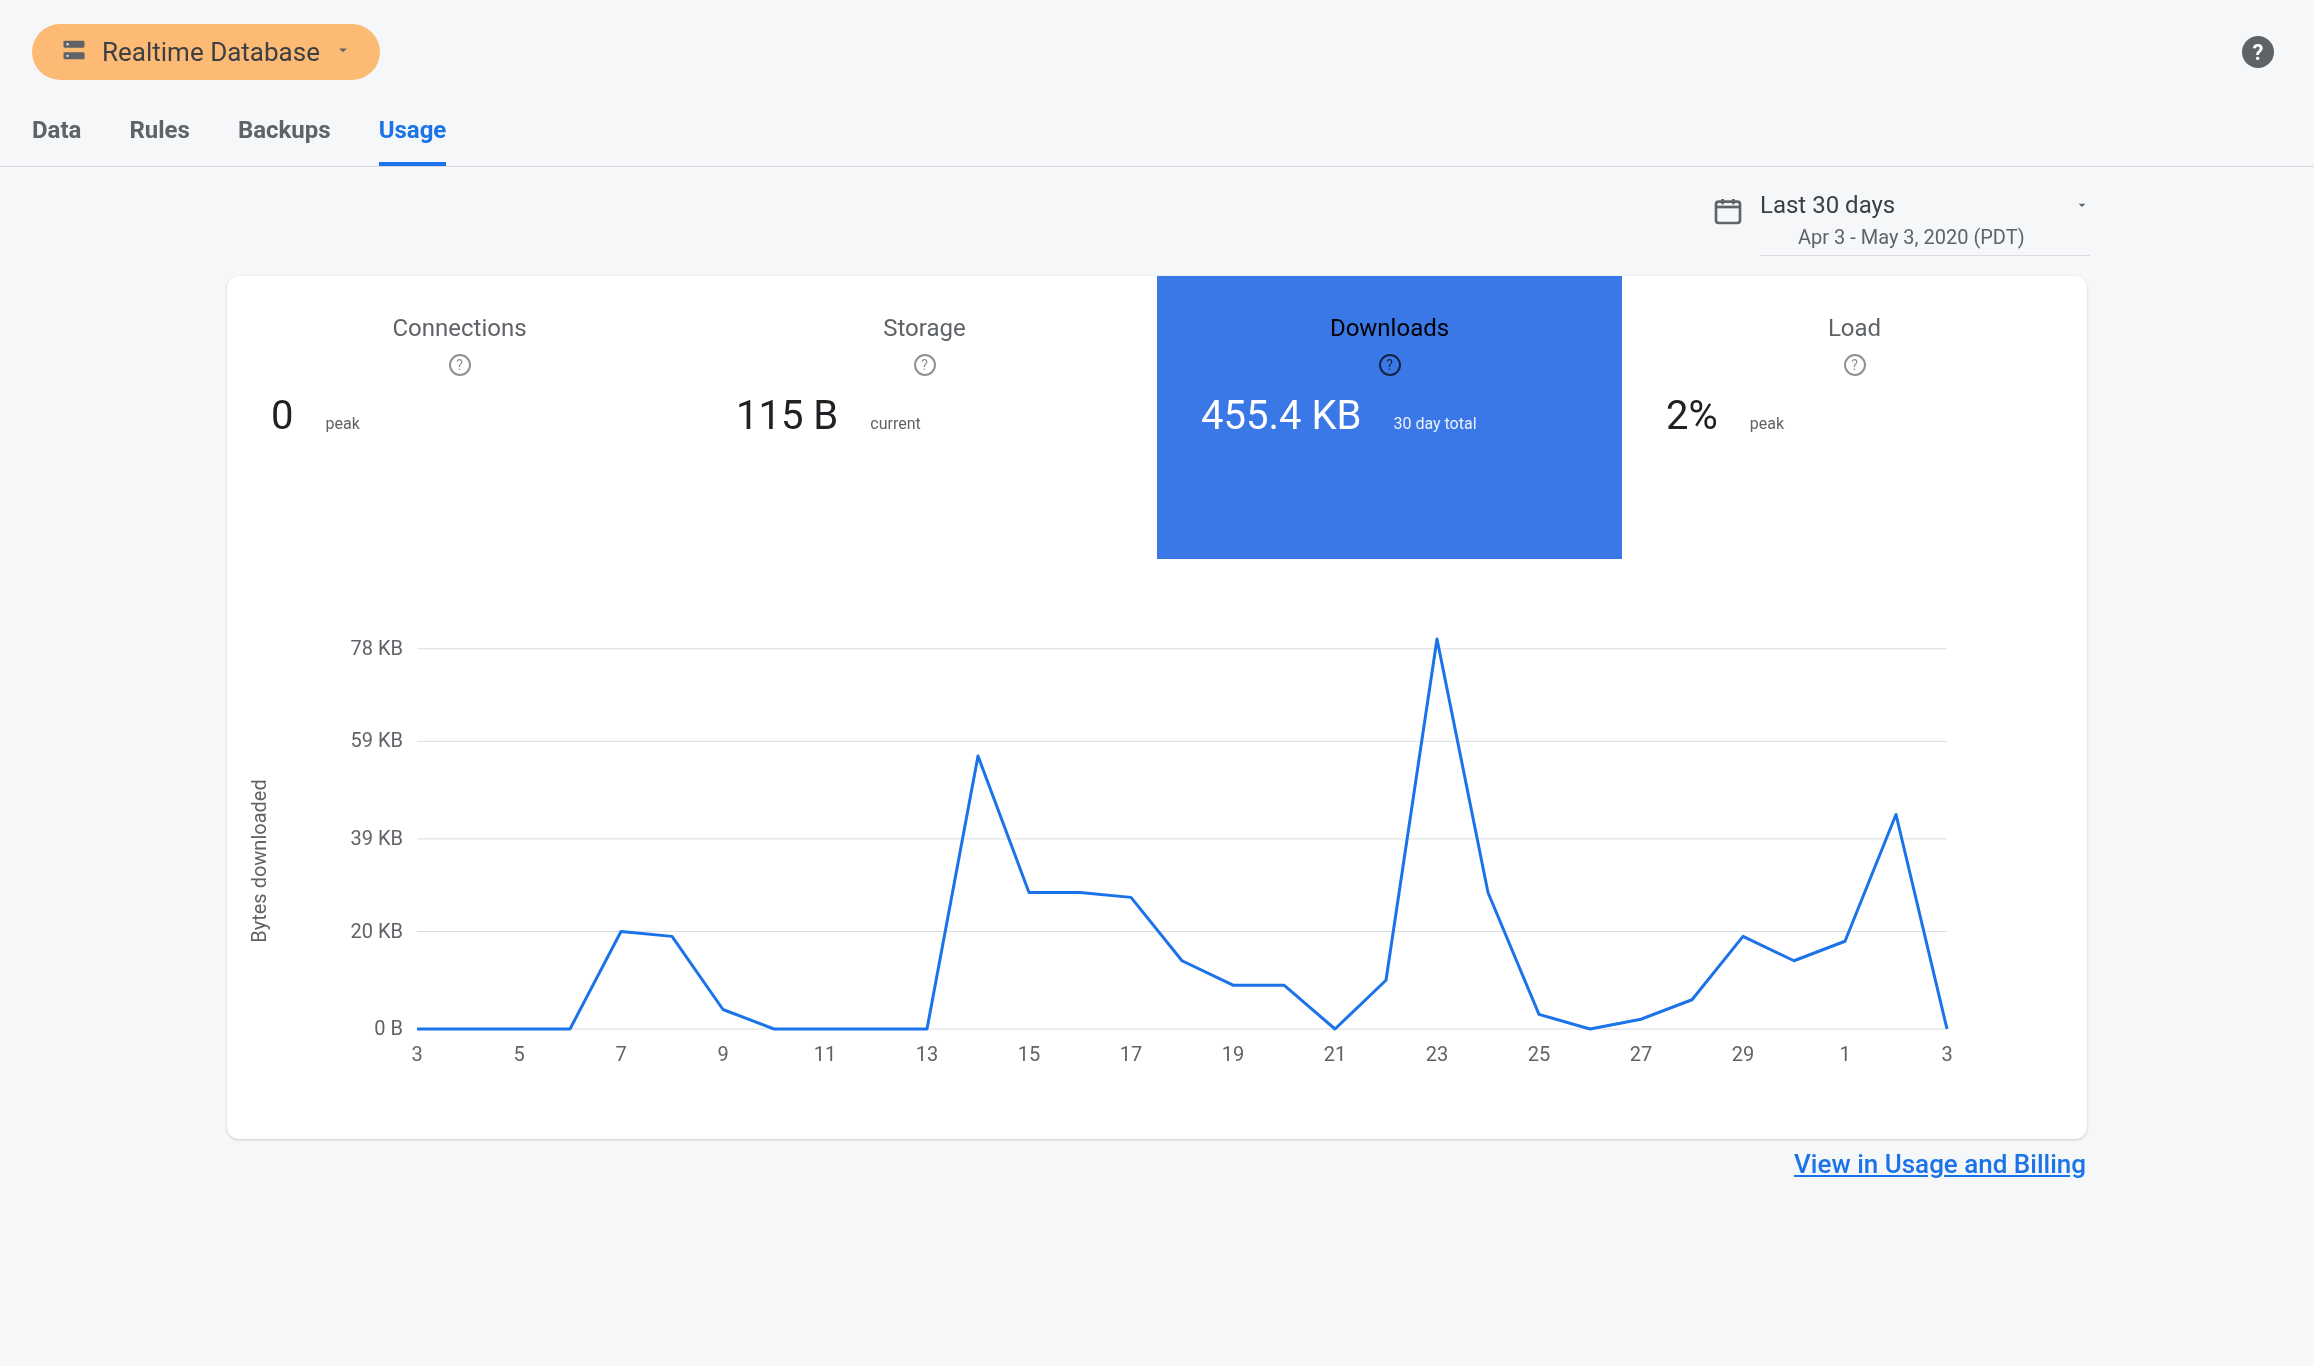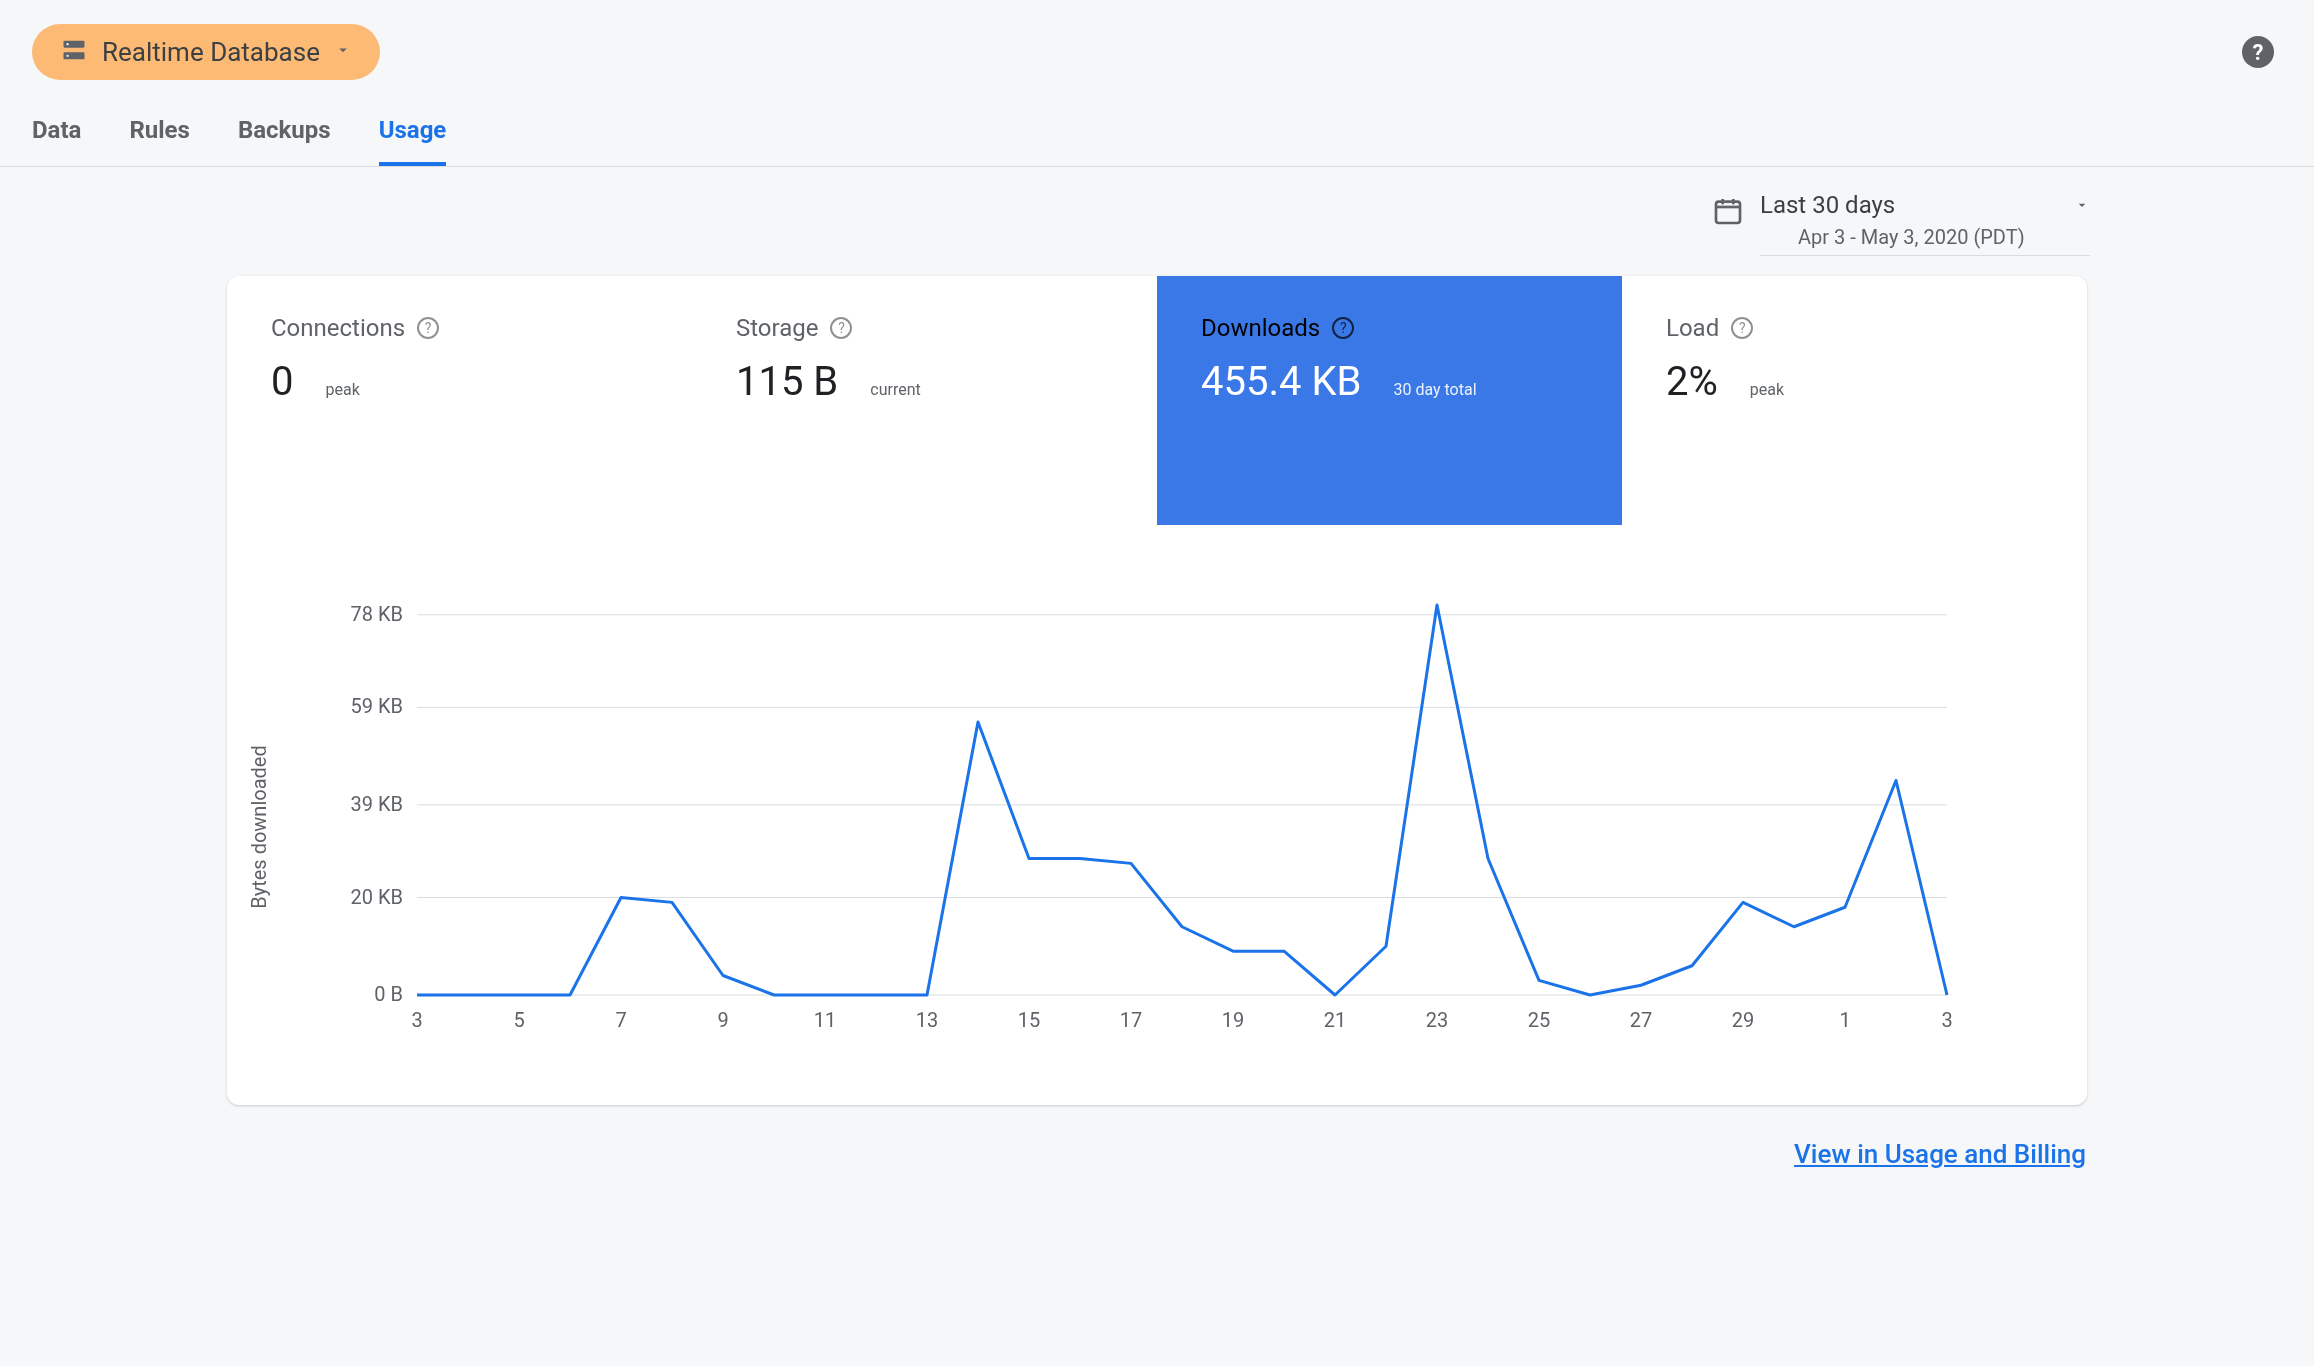--- a/index.html
+++ b/index.html
@@ -142,6 +142,7 @@
       gap: 12px;
       font-size: 24px;
       color: #5f6368;
+      flex-direction: column;
     }
     .metric.selected .metric-header {
       color: #000000;

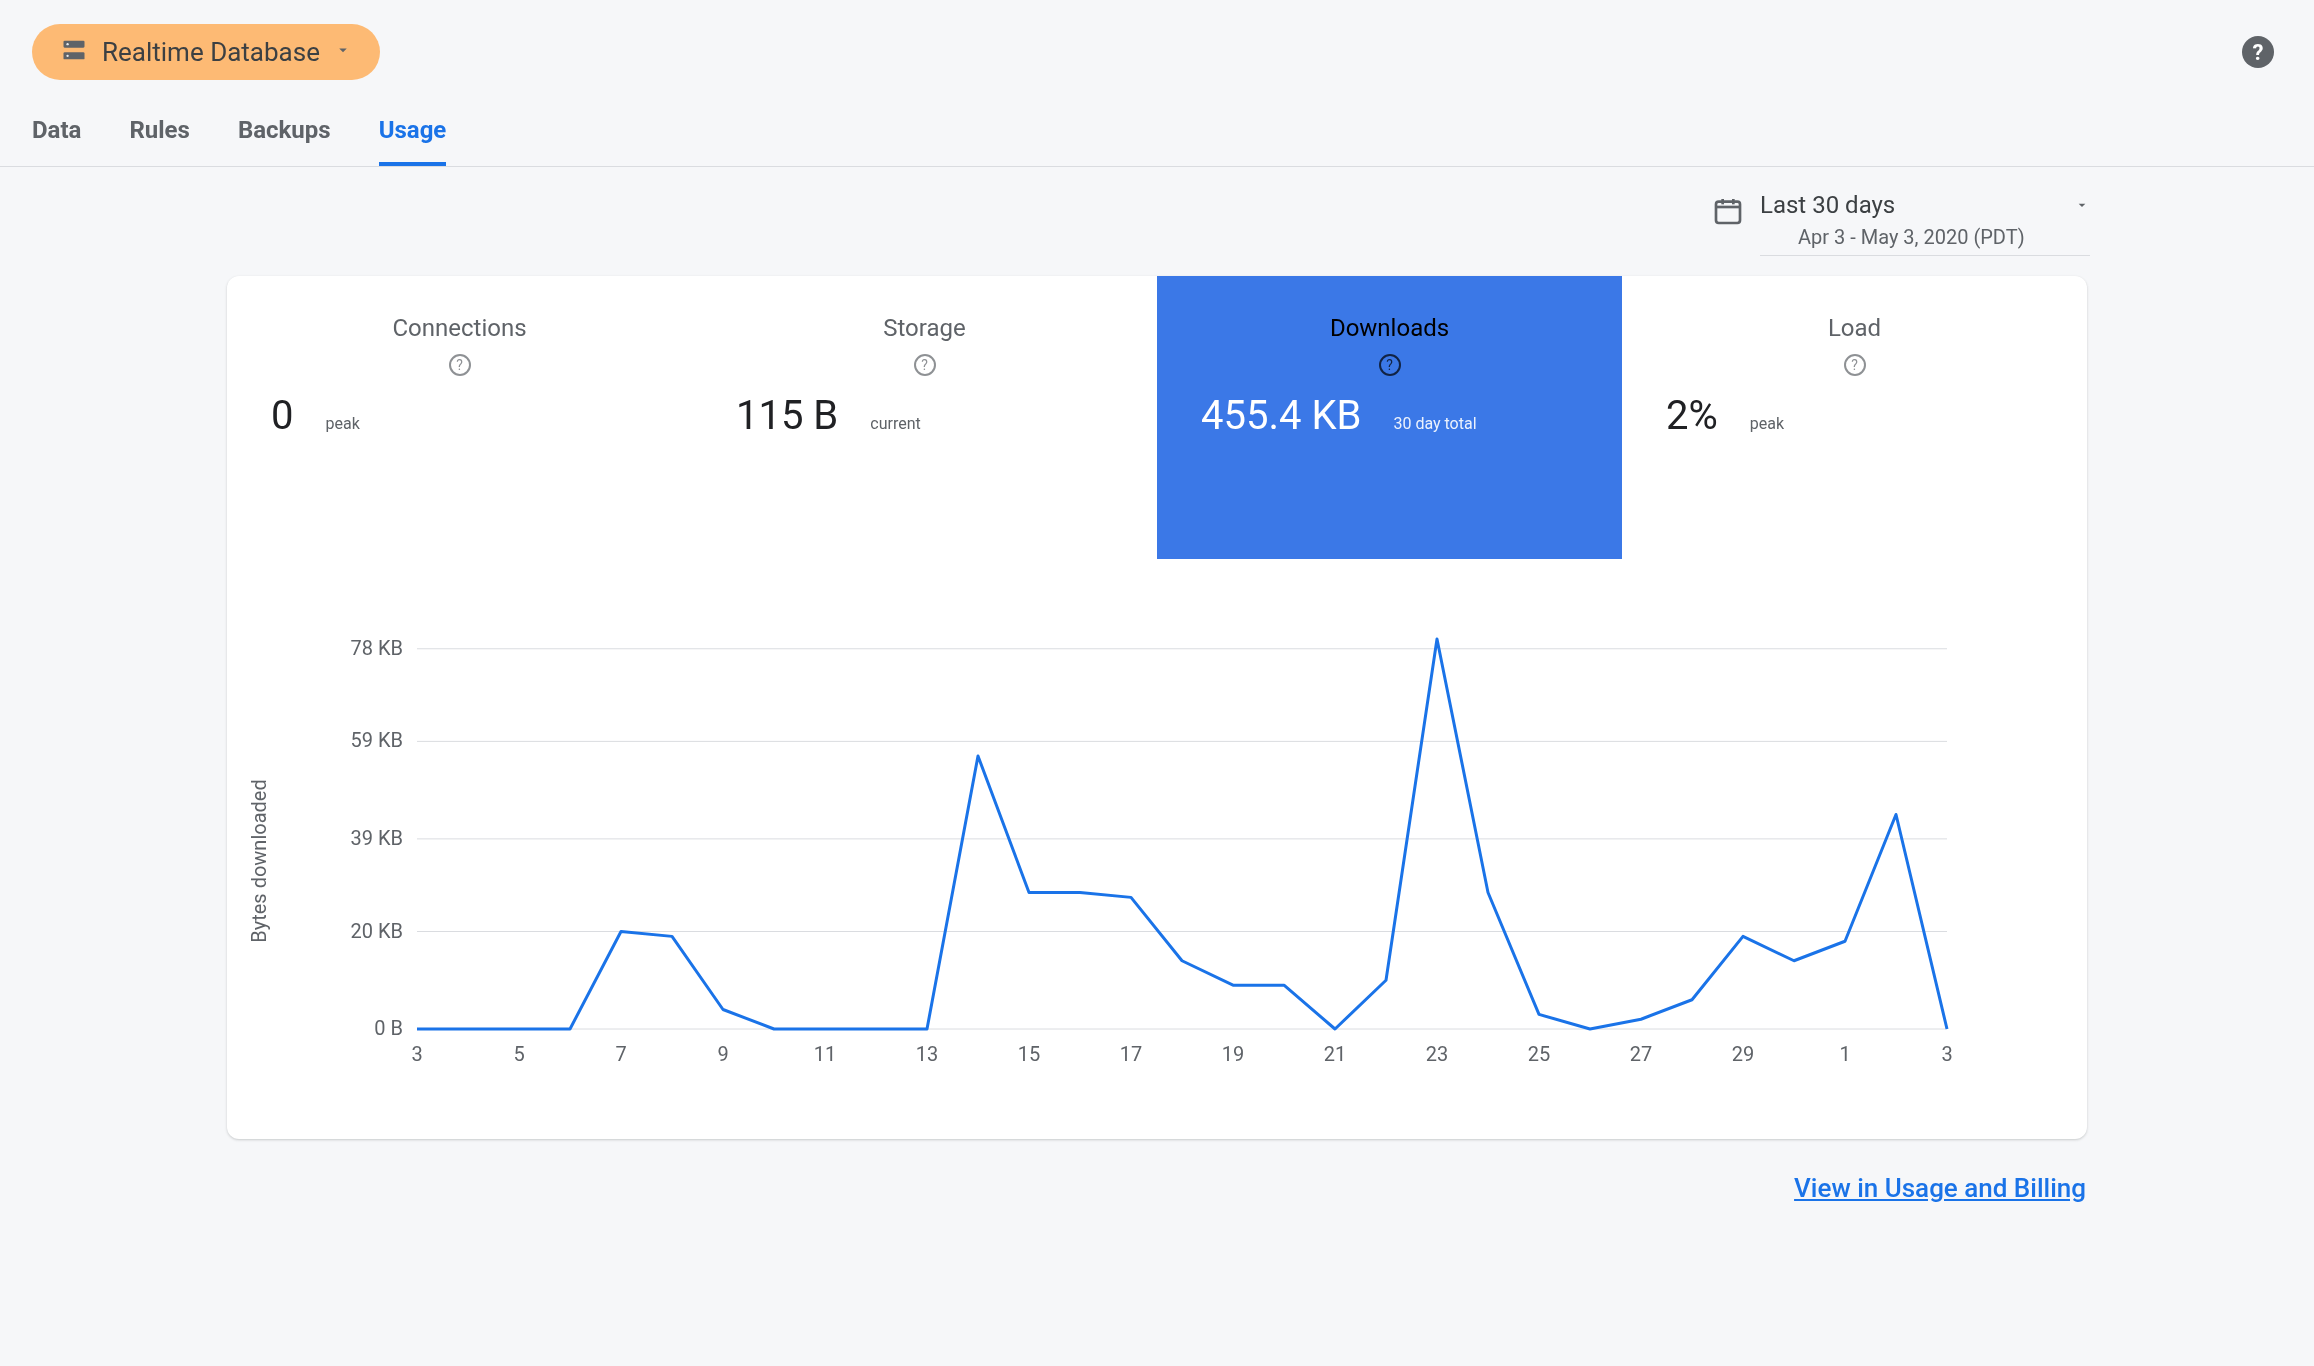--- a/index.html
+++ b/index.html
@@ -200,7 +200,7 @@
     .footer-link {
       display: flex;
       justify-content: flex-end;
-      padding: 34px 228px 24px 0;
+      padding: 10px 228px 24px 0;
     }
     .footer-link a {
       color: #1a73e8;

